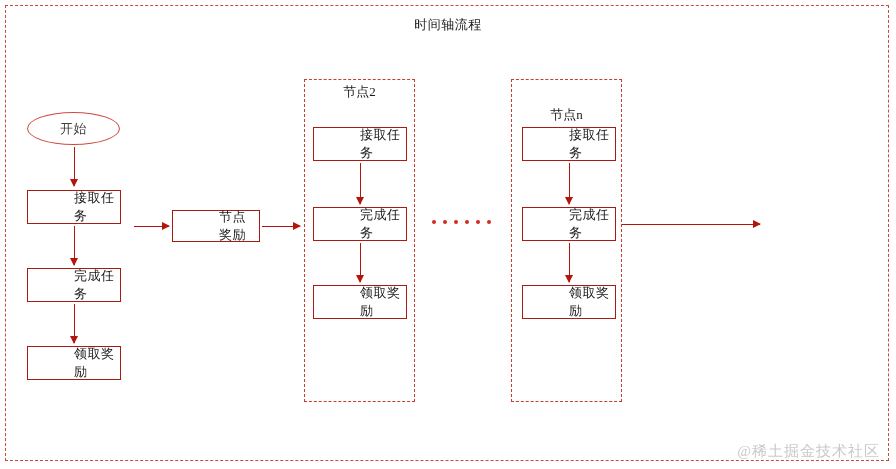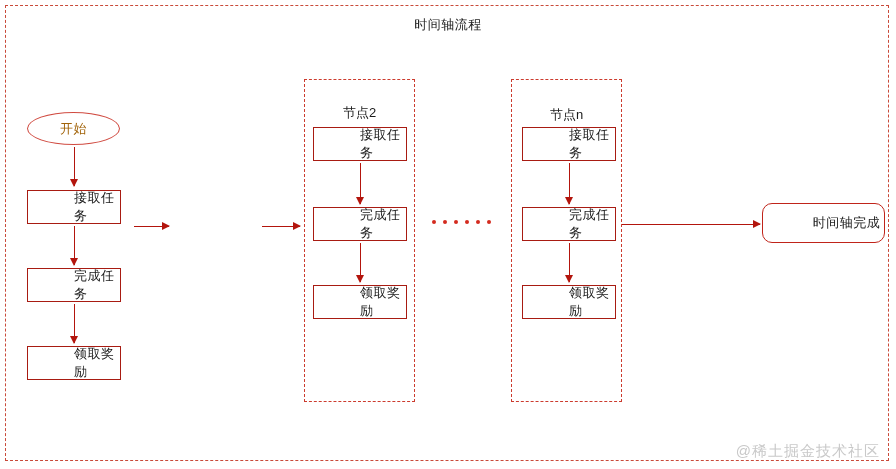--- a/index.html
+++ b/index.html
@@ -12,7 +12,7 @@
     width: 896px;
     height: 469px;
     background: #ffffff;
-    font-family: Liberation Sans, sans-serif;
+    font-family: Liberation Serif, serif;
     overflow: hidden;
   }
   

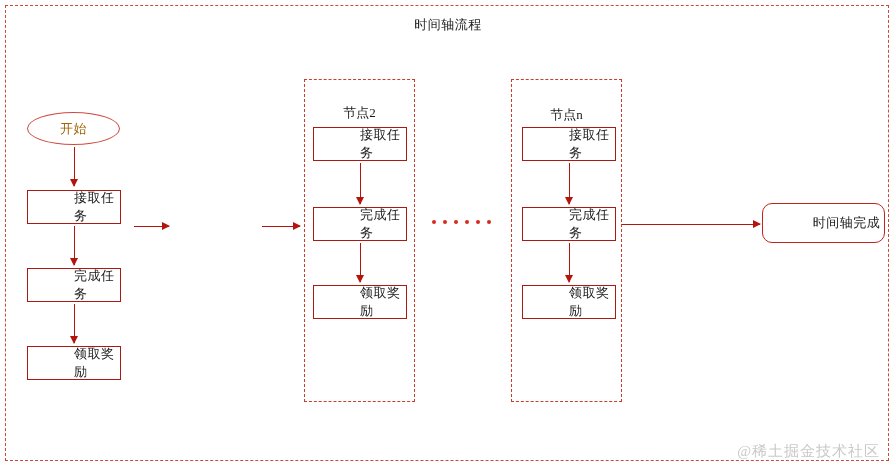--- a/index.html
+++ b/index.html
@@ -171,7 +171,7 @@
   <div class="arrow-h" style="left:262px; top:226px; width:38px;"></div>
 
   <div class="node-group" style="left:304px; top:79px; width:111px; height:323px;">
-    <div class="node-group-title" style="top:24px;">节点2</div>
+    <div class="node-group-title" style="top:3px;">节点2</div>
   </div>
 
   <div class="proc-box" style="left:313px; top:127px; width:94px; height:34px;">接取任务</div>

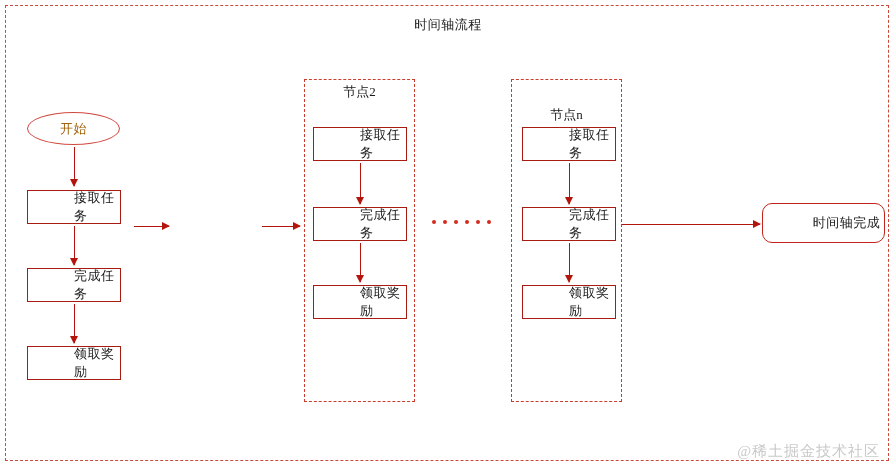--- a/index.html
+++ b/index.html
@@ -80,7 +80,7 @@
     align-items: center;
     justify-content: center;
     font-size: 13px;
-    color: #a16207;
+    color: #404040;
     letter-spacing: 0.5px;
   }
   

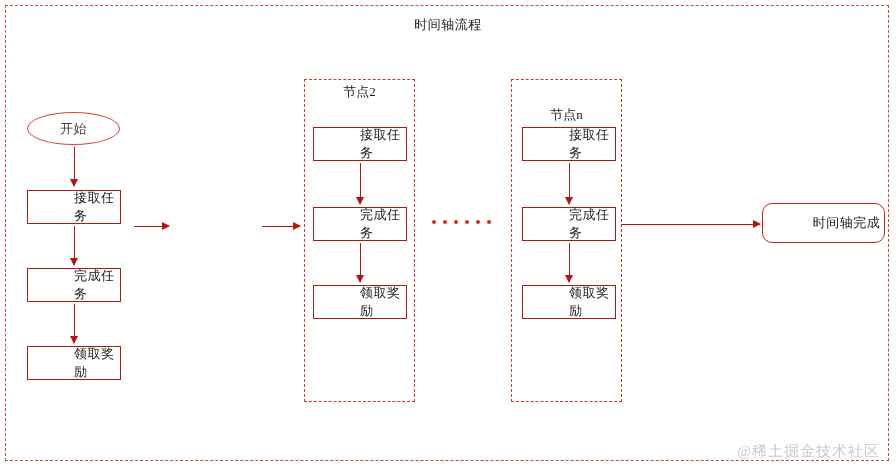--- a/index.html
+++ b/index.html
@@ -167,6 +167,7 @@
 
   <div class="arrow-h" style="left:134px; top:226px; width:35px;"></div>
 
+  <div class="proc-box" style="left:172px; top:210px; width:88px; height:32px;">节点奖励</div>
 
   <div class="arrow-h" style="left:262px; top:226px; width:38px;"></div>
 

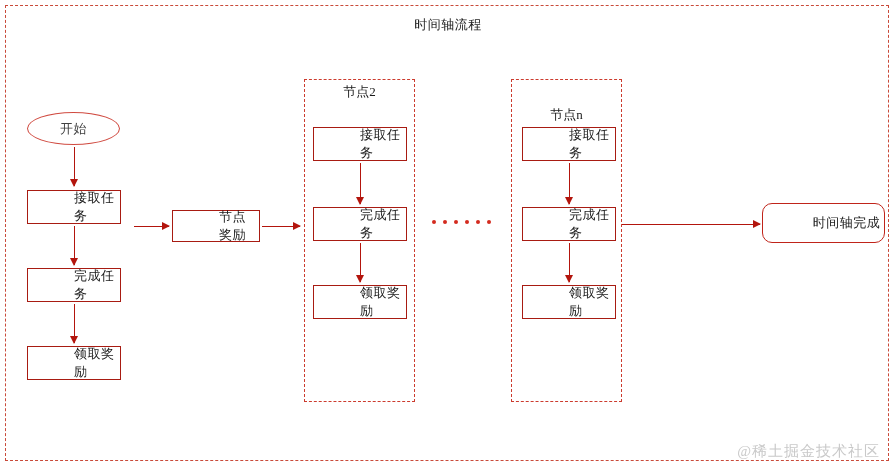--- a/index.html
+++ b/index.html
@@ -210,7 +210,6 @@
 
   <div class="arrow-h" style="left:622px; top:224px; width:138px;"></div>
 
-  <div class="proc-box rounded-box" style="left:762px; top:203px; width:123px; height:40px;">时间轴完成</div>
 
   <div class="watermark">@稀土掘金技术社区</div>
 

